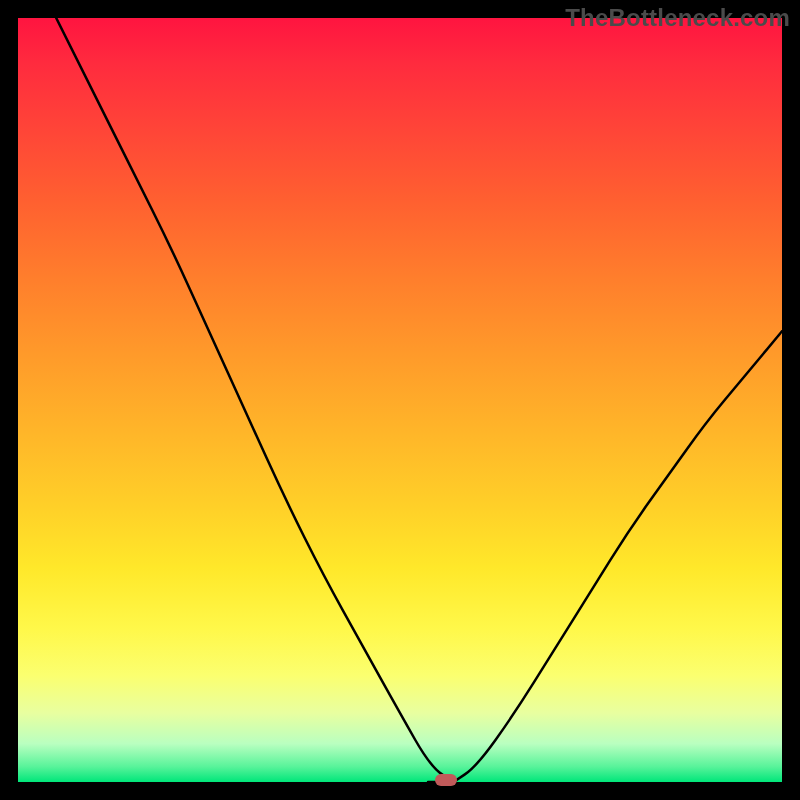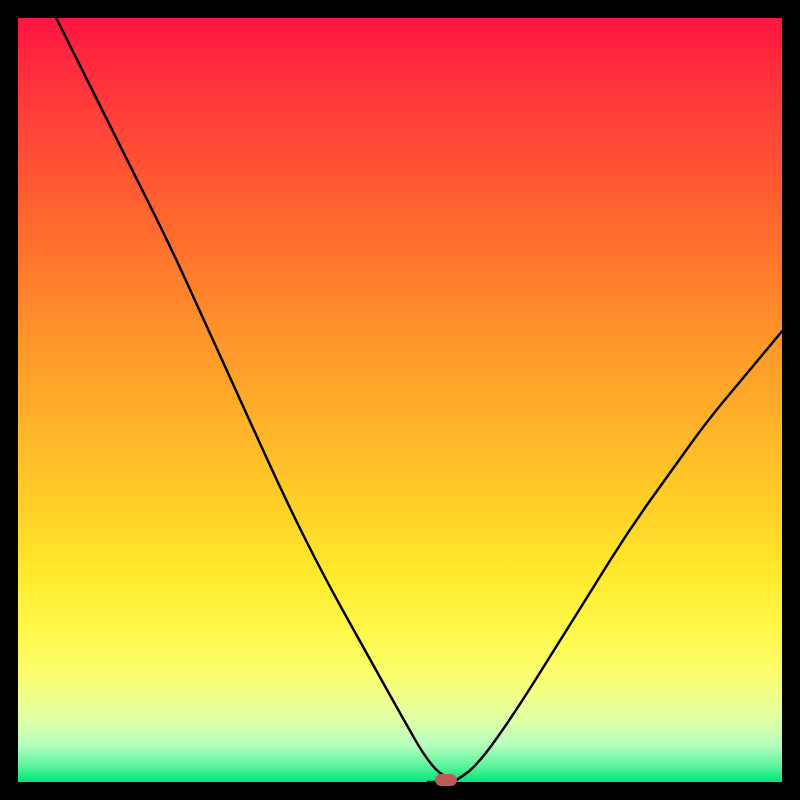--- a/index.html
+++ b/index.html
@@ -76,6 +76,7 @@
 
 <div class="frame">
 
+  <div class="watermark">TheBottleneck.com</div>
 
   <div class="plot-gradient"></div>
 

